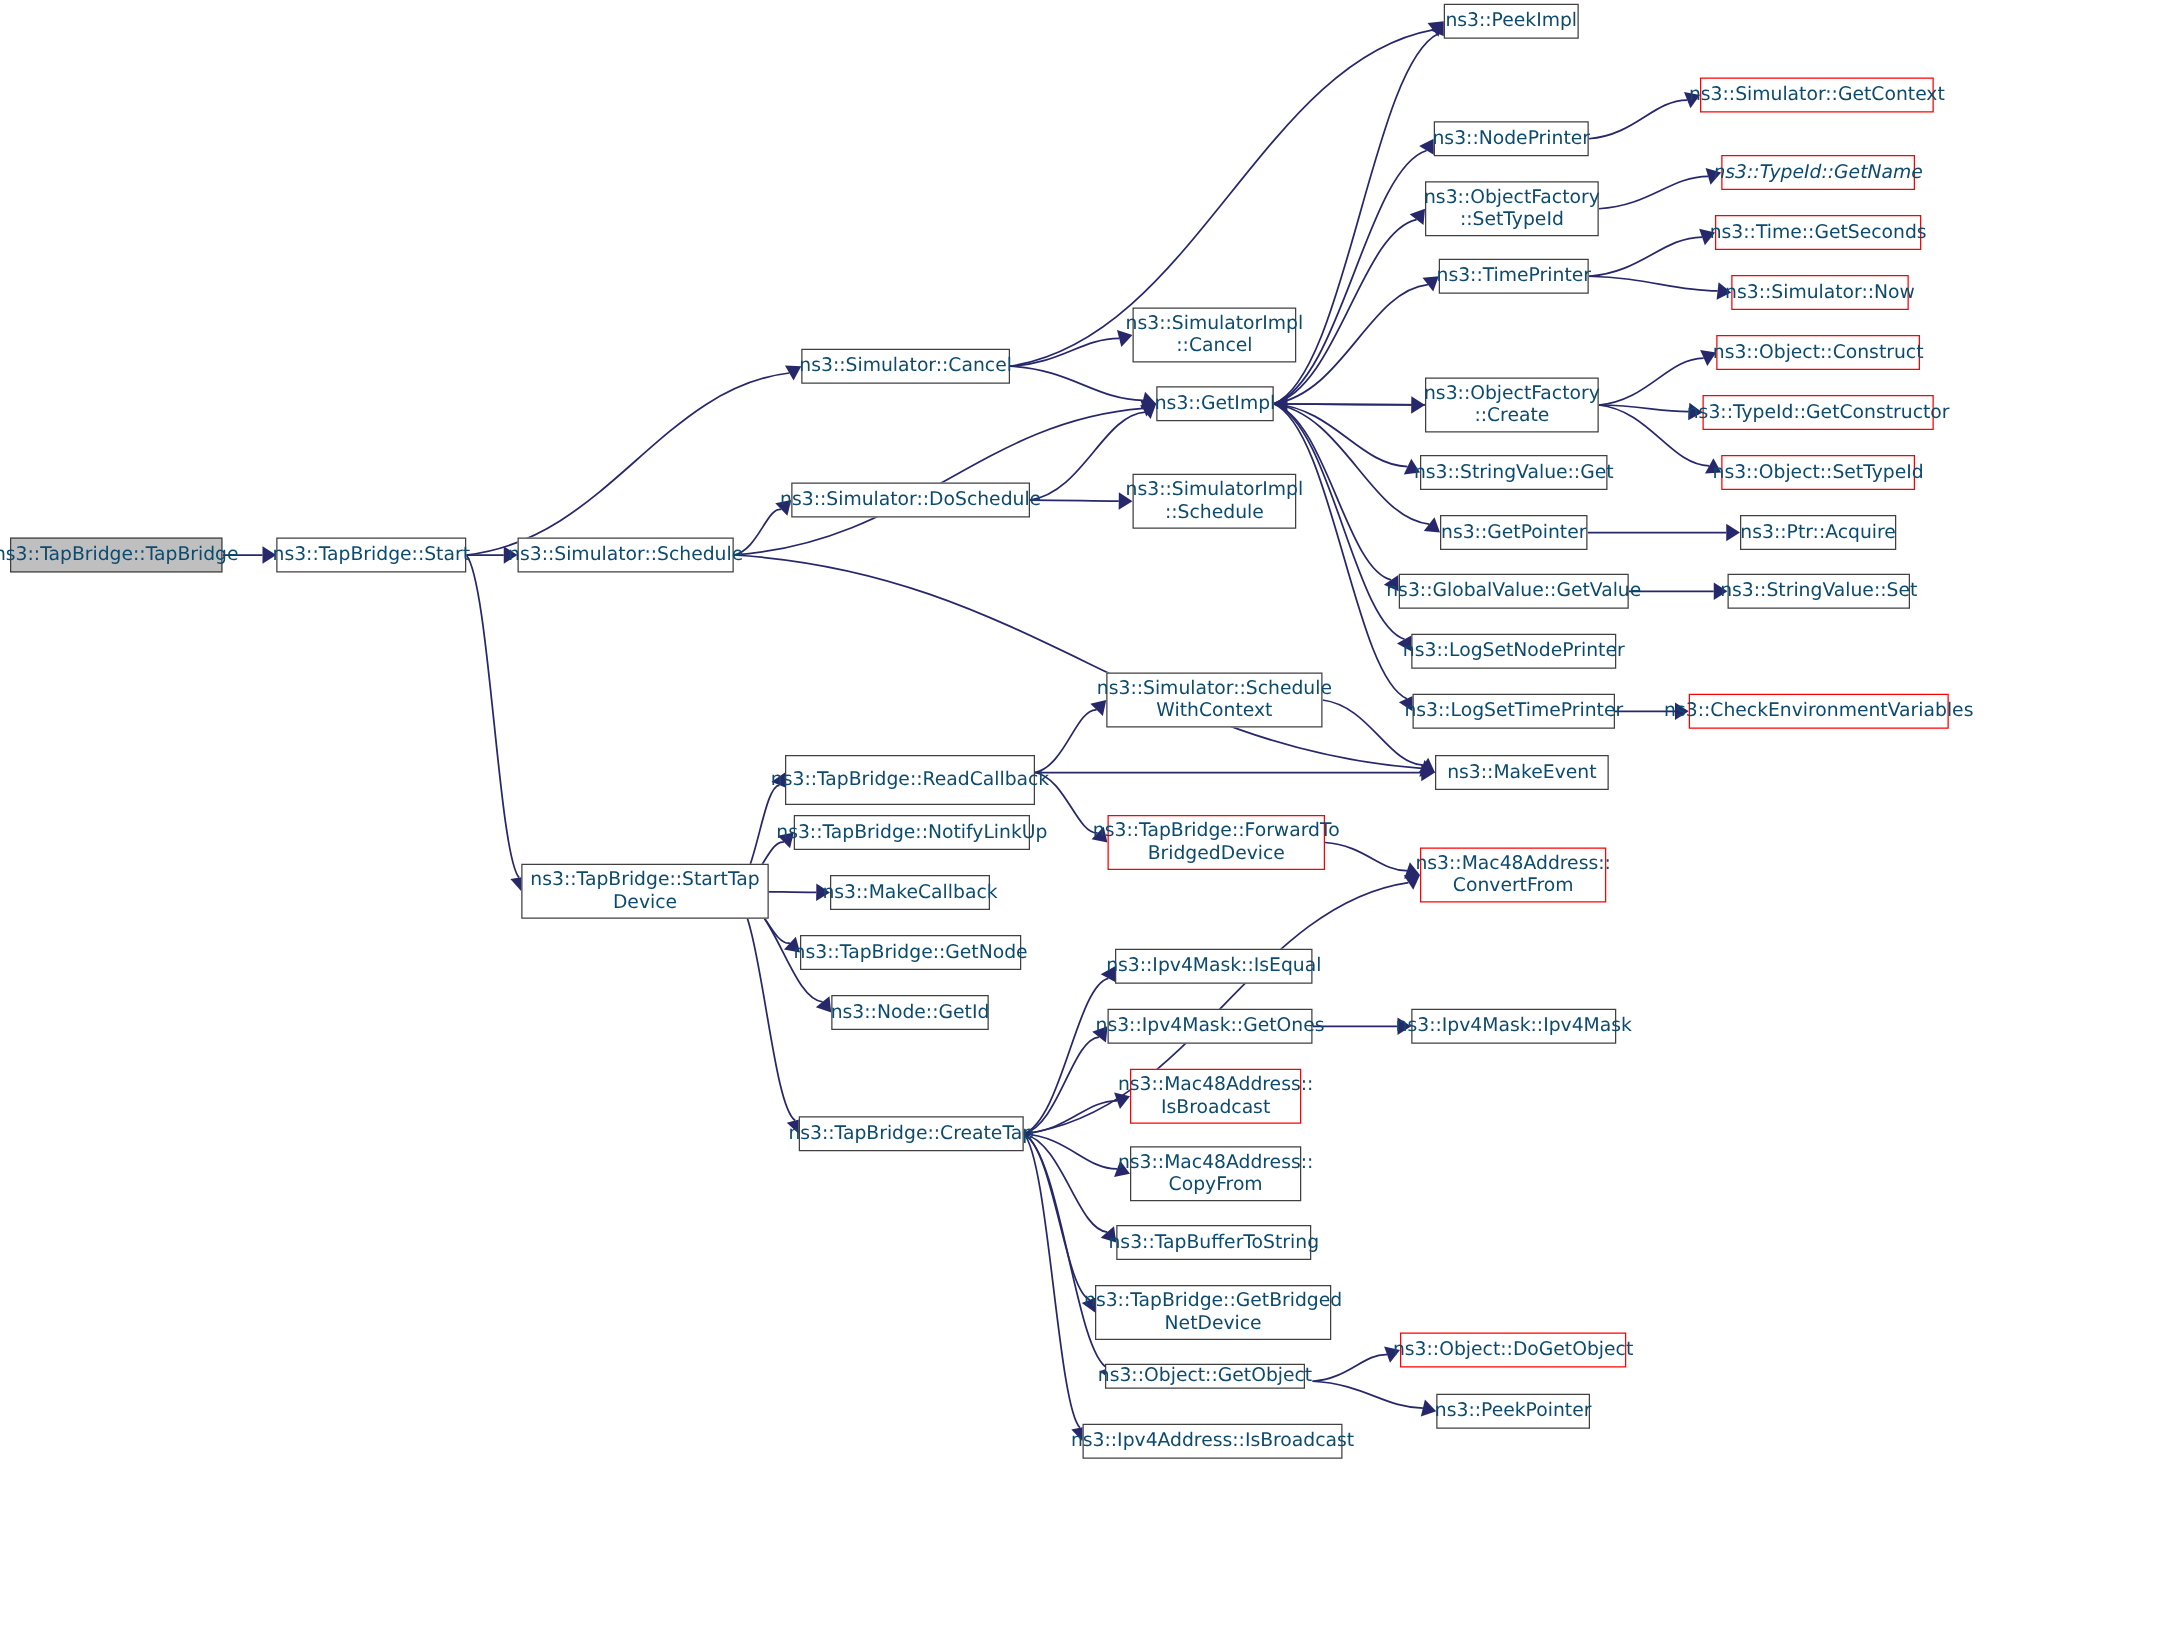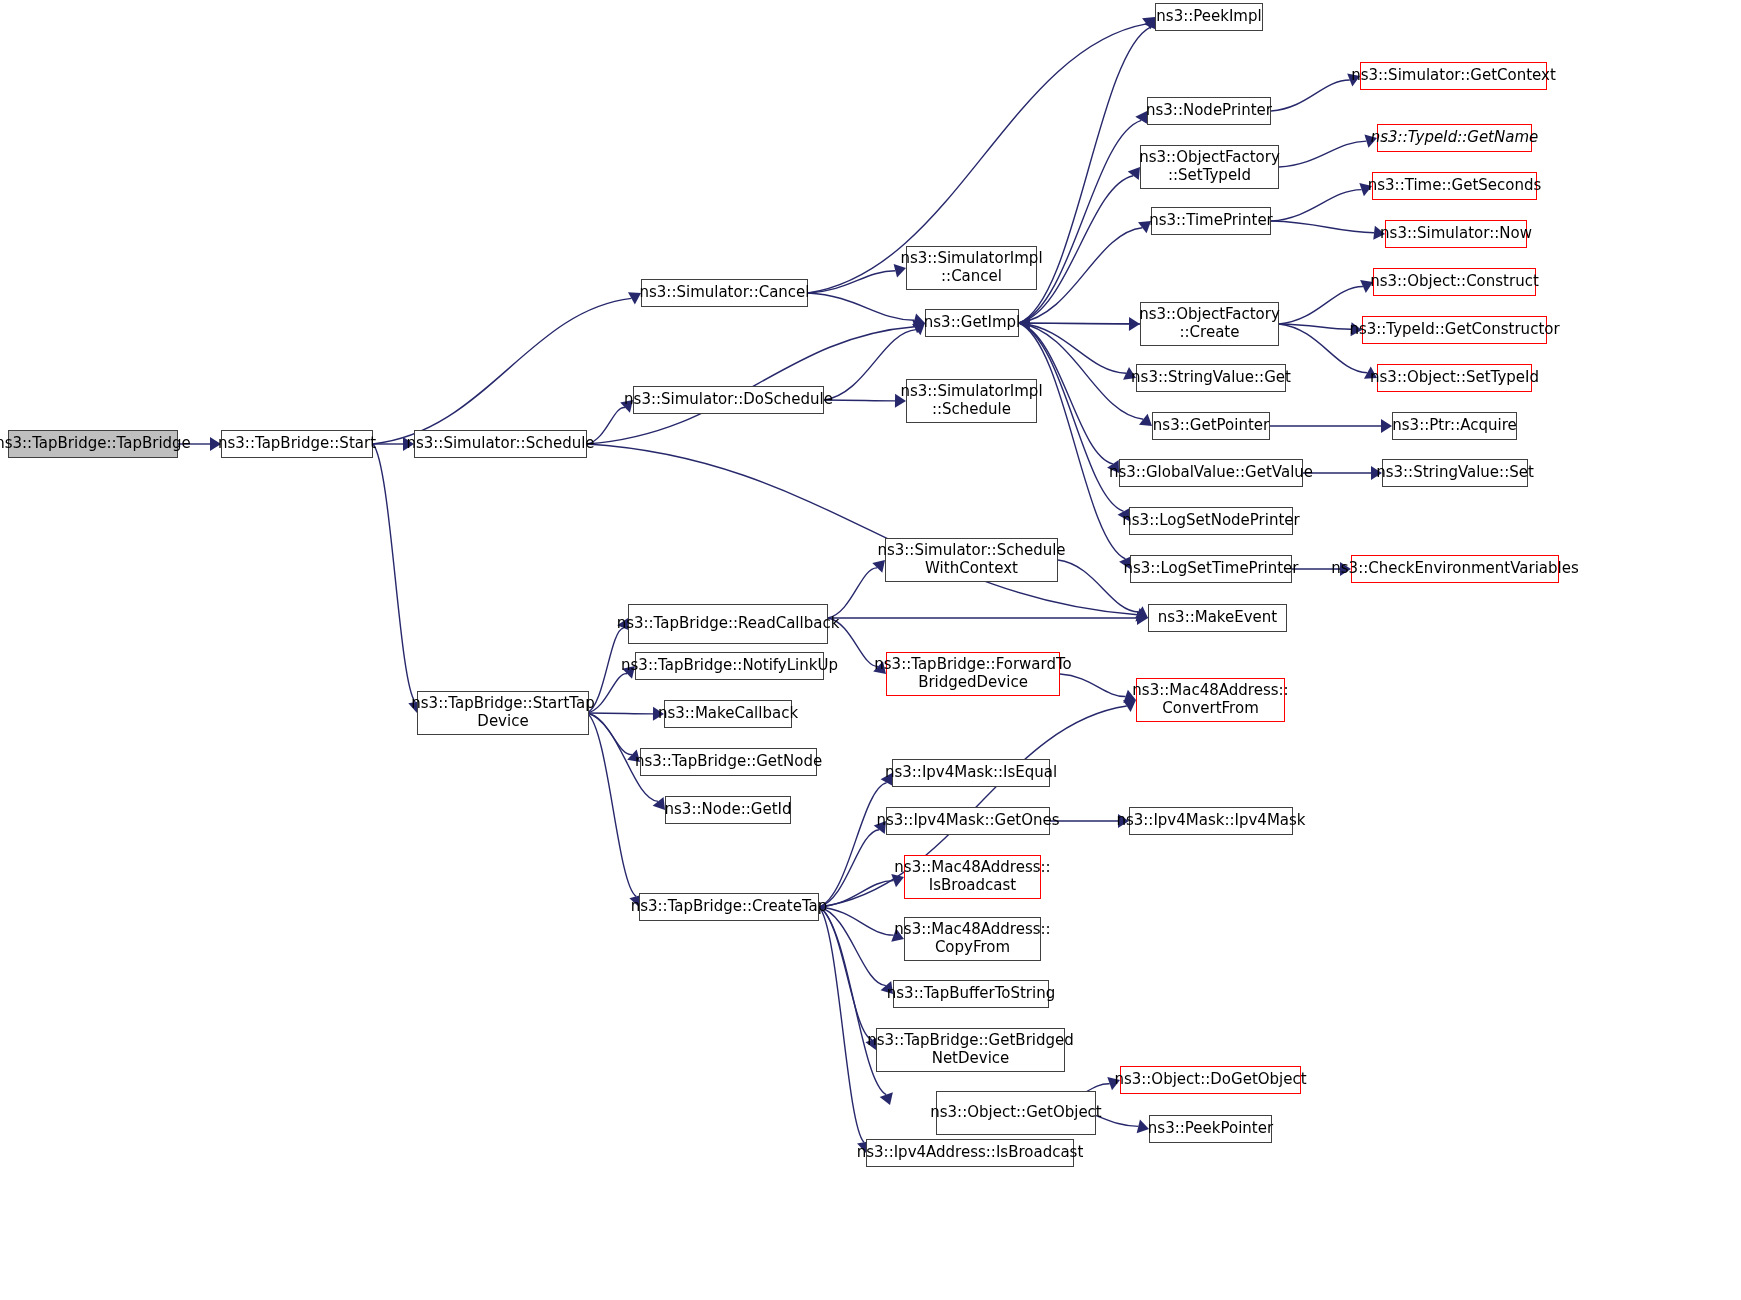--- a/index.html
+++ b/index.html
@@ -23,7 +23,7 @@
     text-align:center;
     background:#ffffff;
     border:1px solid #404040;
-    color:#000000;
+    color:#0c4a6e;
     font-size:15px;
     line-height:1.18;
     white-space:pre-line;

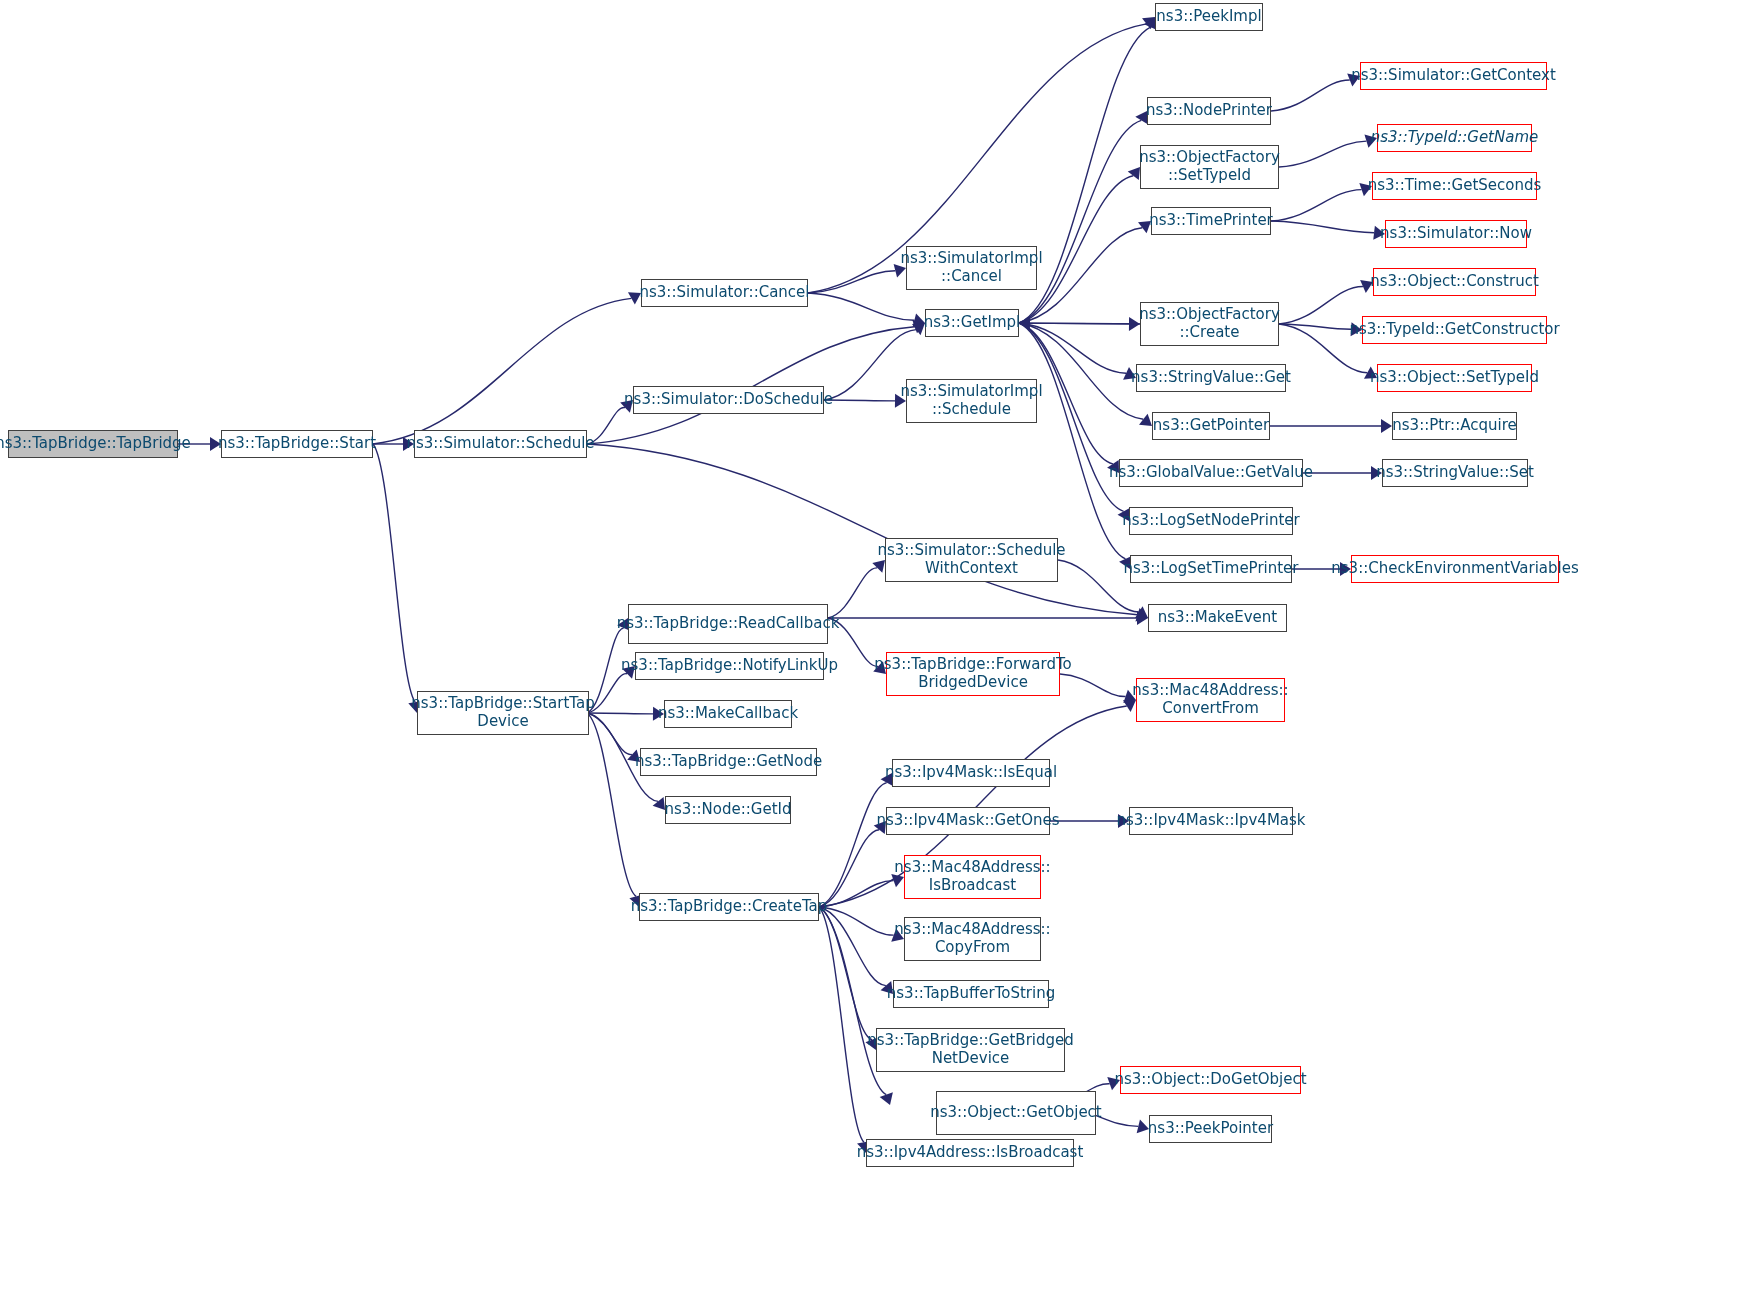--- a/index.html
+++ b/index.html
@@ -194,7 +194,7 @@
       <div class="node red" style="left: 886px; top: 652px; width: 174px; height: 44px;">ns3::TapBridge::ForwardTo
 BridgedDevice</div>
       <div class="node" style="left: 664px; top: 700px; width: 128px; height: 28px;">ns3::MakeCallback</div>
-      <div class="node" style="left: 417px; top: 691px; width: 172px; height: 44px;">ns3::TapBridge::StartTap
+      <div class="node" style="left: 417px; top: 691px; width: 198px; height: 44px;">ns3::TapBridge::StartTap
 Device</div>
       <div class="node" style="left: 640px; top: 748px; width: 177px; height: 28px;">ns3::TapBridge::GetNode</div>
       <div class="node" style="left: 665px; top: 796px; width: 126px; height: 28px;">ns3::Node::GetId</div>

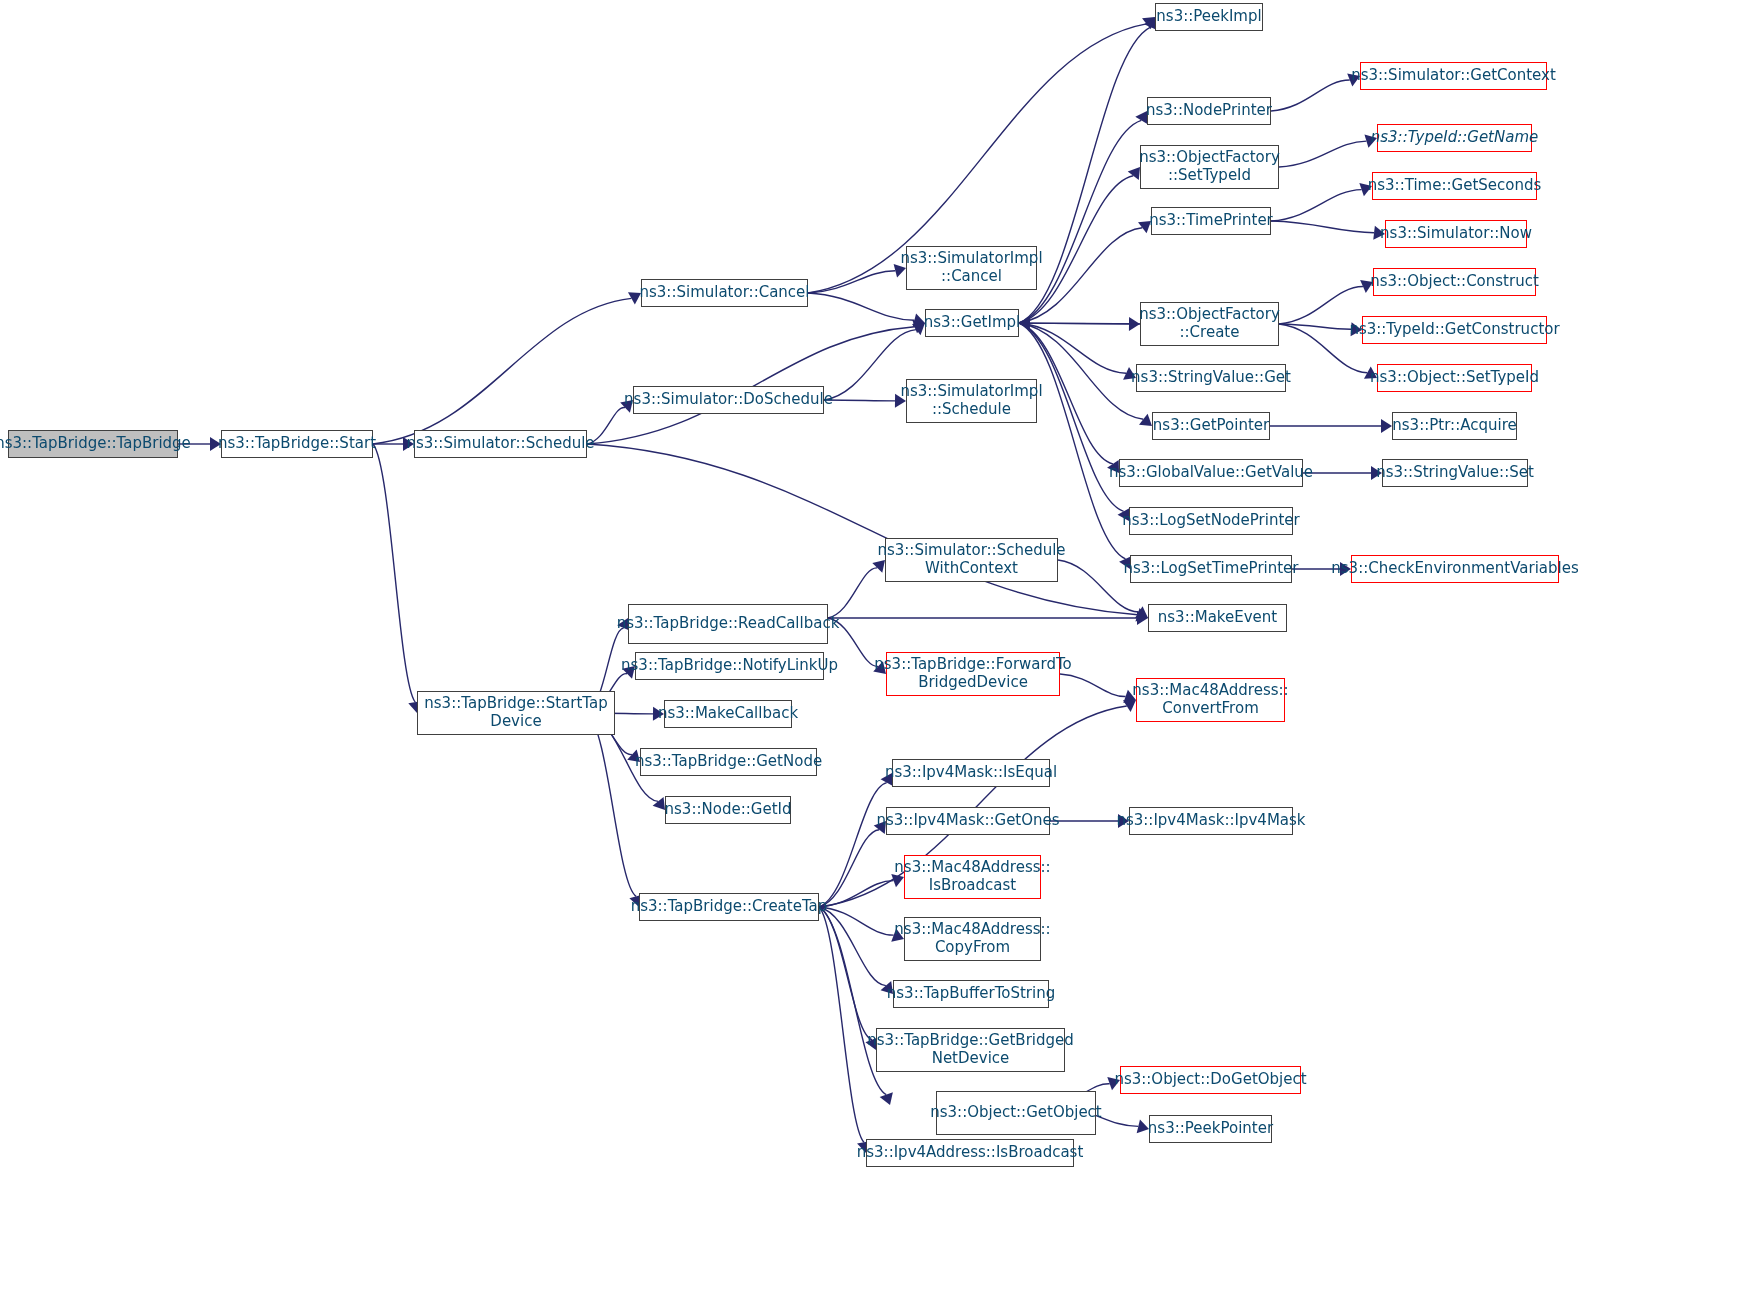--- a/index.html
+++ b/index.html
@@ -211,7 +211,7 @@
       <div class="node" style="left: 893px; top: 980px; width: 156px; height: 28px;">ns3::TapBufferToString</div>
       <div class="node" style="left: 876px; top: 1028px; width: 189px; height: 44px;">ns3::TapBridge::GetBridged
 NetDevice</div>
-      <div class="node" style="left: 936px; top: 1091px; width: 160px; height: 44px;">ns3::Object::GetObject</div>
+      <div class="node" style="left: 884px; top: 1091px; width: 160px; height: 20px;">ns3::Object::GetObject</div>
       <div class="node red" style="left: 1120px; top: 1066px; width: 181px; height: 28px;">ns3::Object::DoGetObject</div>
       <div class="node" style="left: 1149px; top: 1115px; width: 123px; height: 28px;">ns3::PeekPointer</div>
       <div class="node" style="left: 866px; top: 1139px; width: 208px; height: 28px;">ns3::Ipv4Address::IsBroadcast</div>

